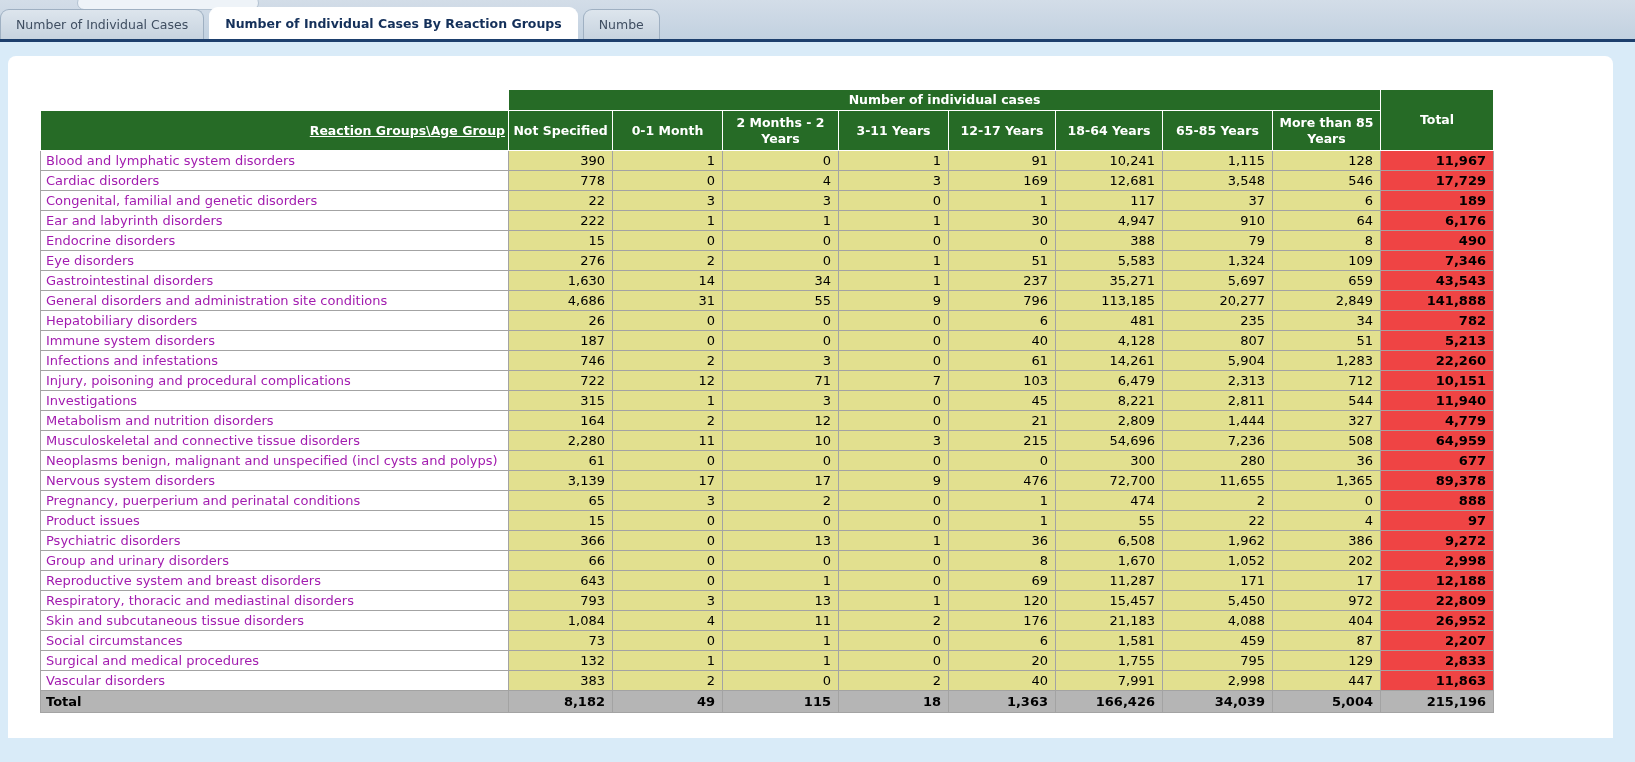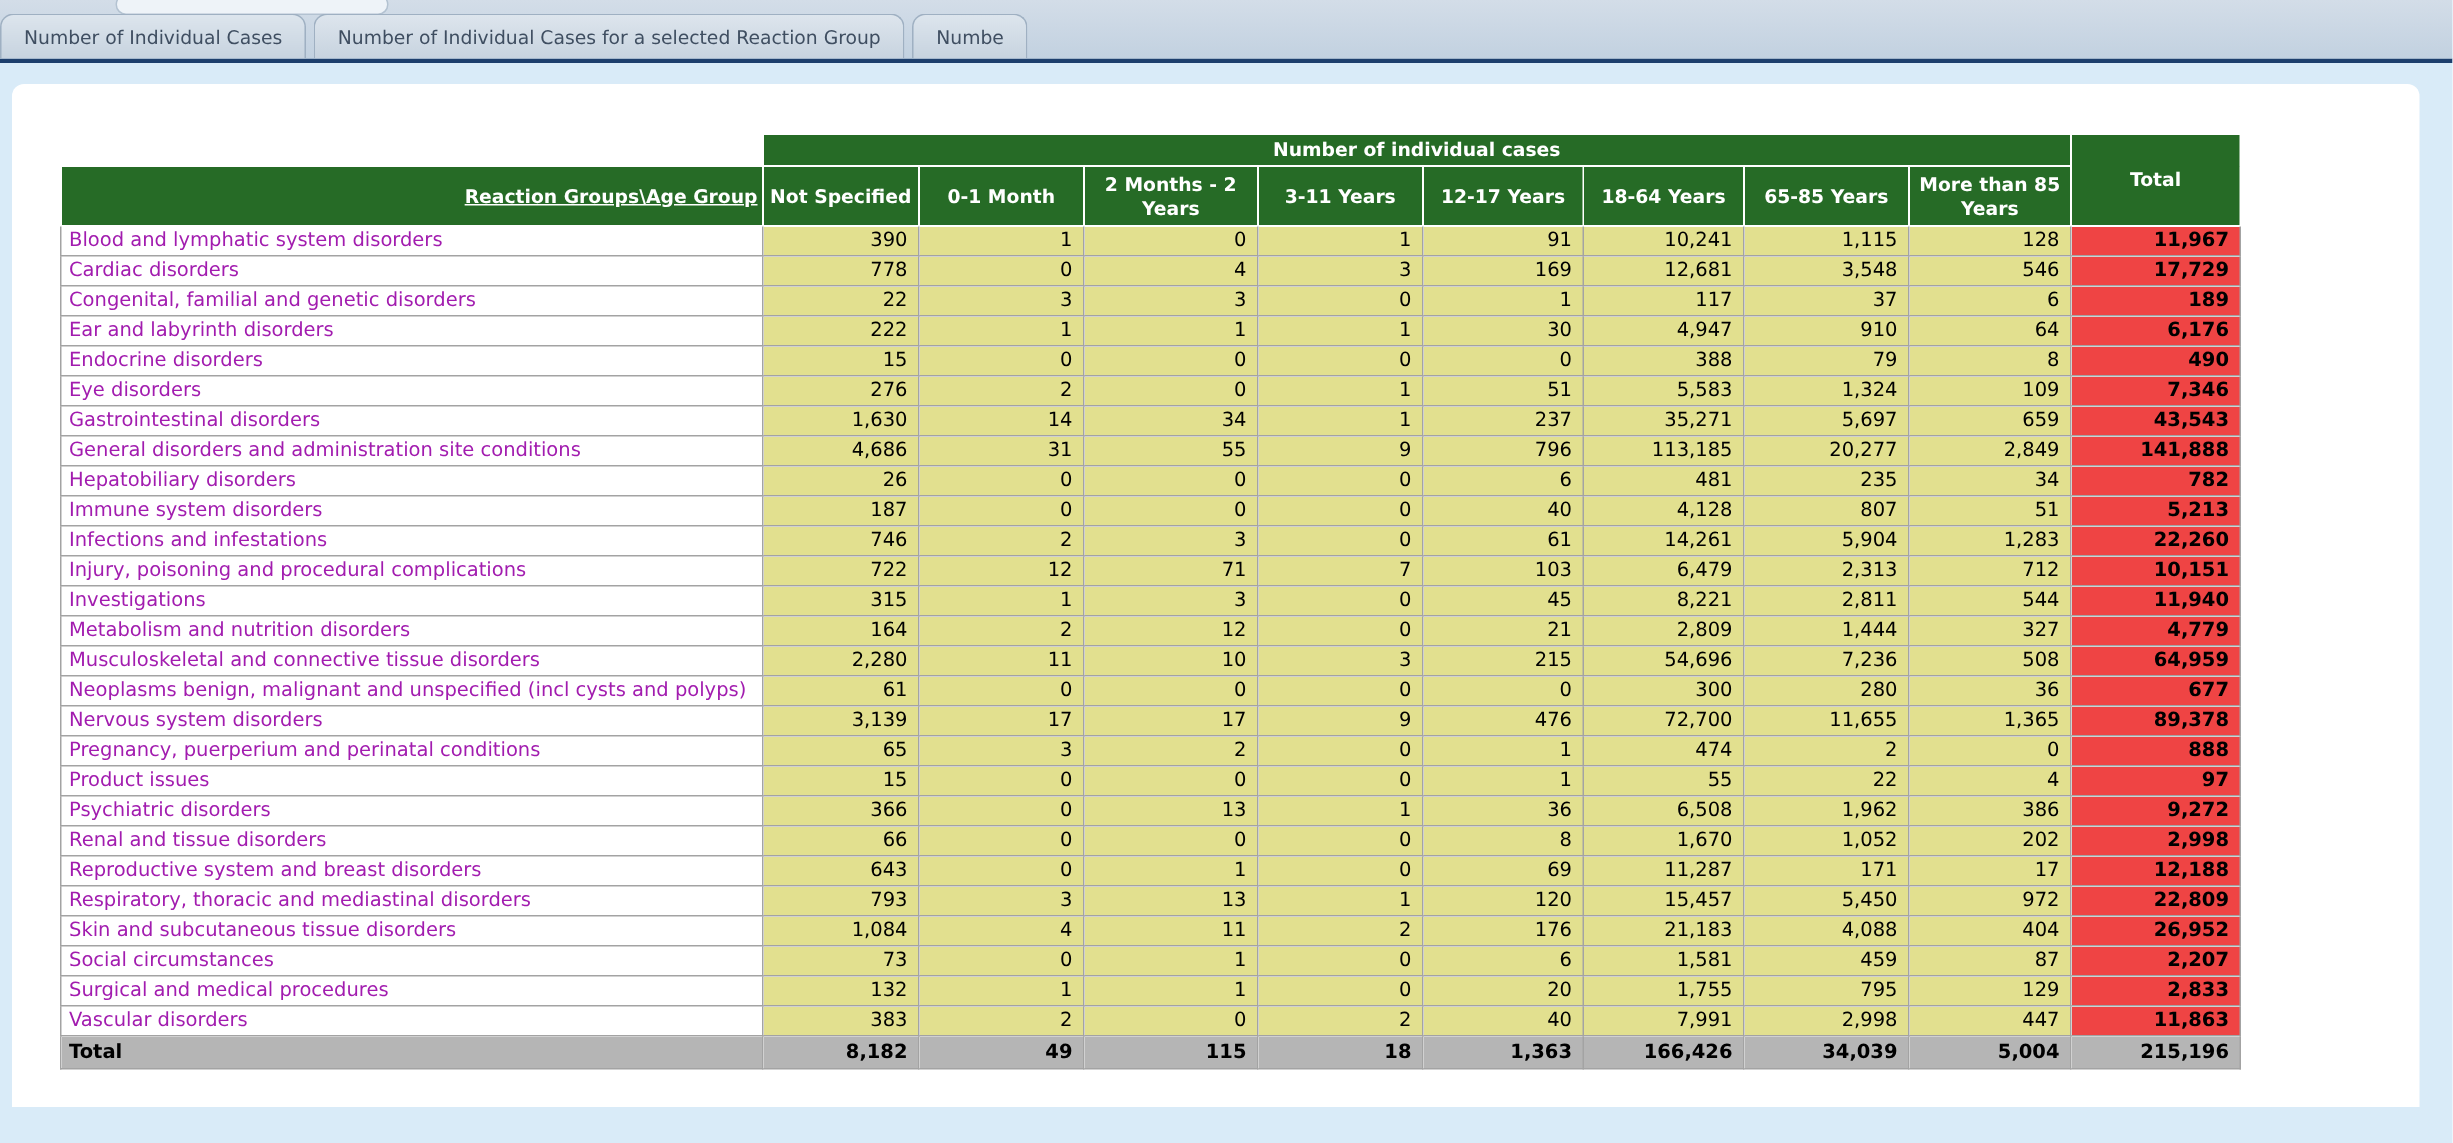--- a/index.html
+++ b/index.html
@@ -74,6 +74,7 @@
   <div class="tabbar-partial"></div>
   <div class="tabs" id="tabs">
       <div class="tab">Number of Individual Cases</div>
+      <div class="tab active">Number of Individual Cases By Reaction Groups</div>
       <div class="tab">Number of Individual Cases for a selected Reaction Group</div>
       <div class="tab">Numbe</div>
     </div>

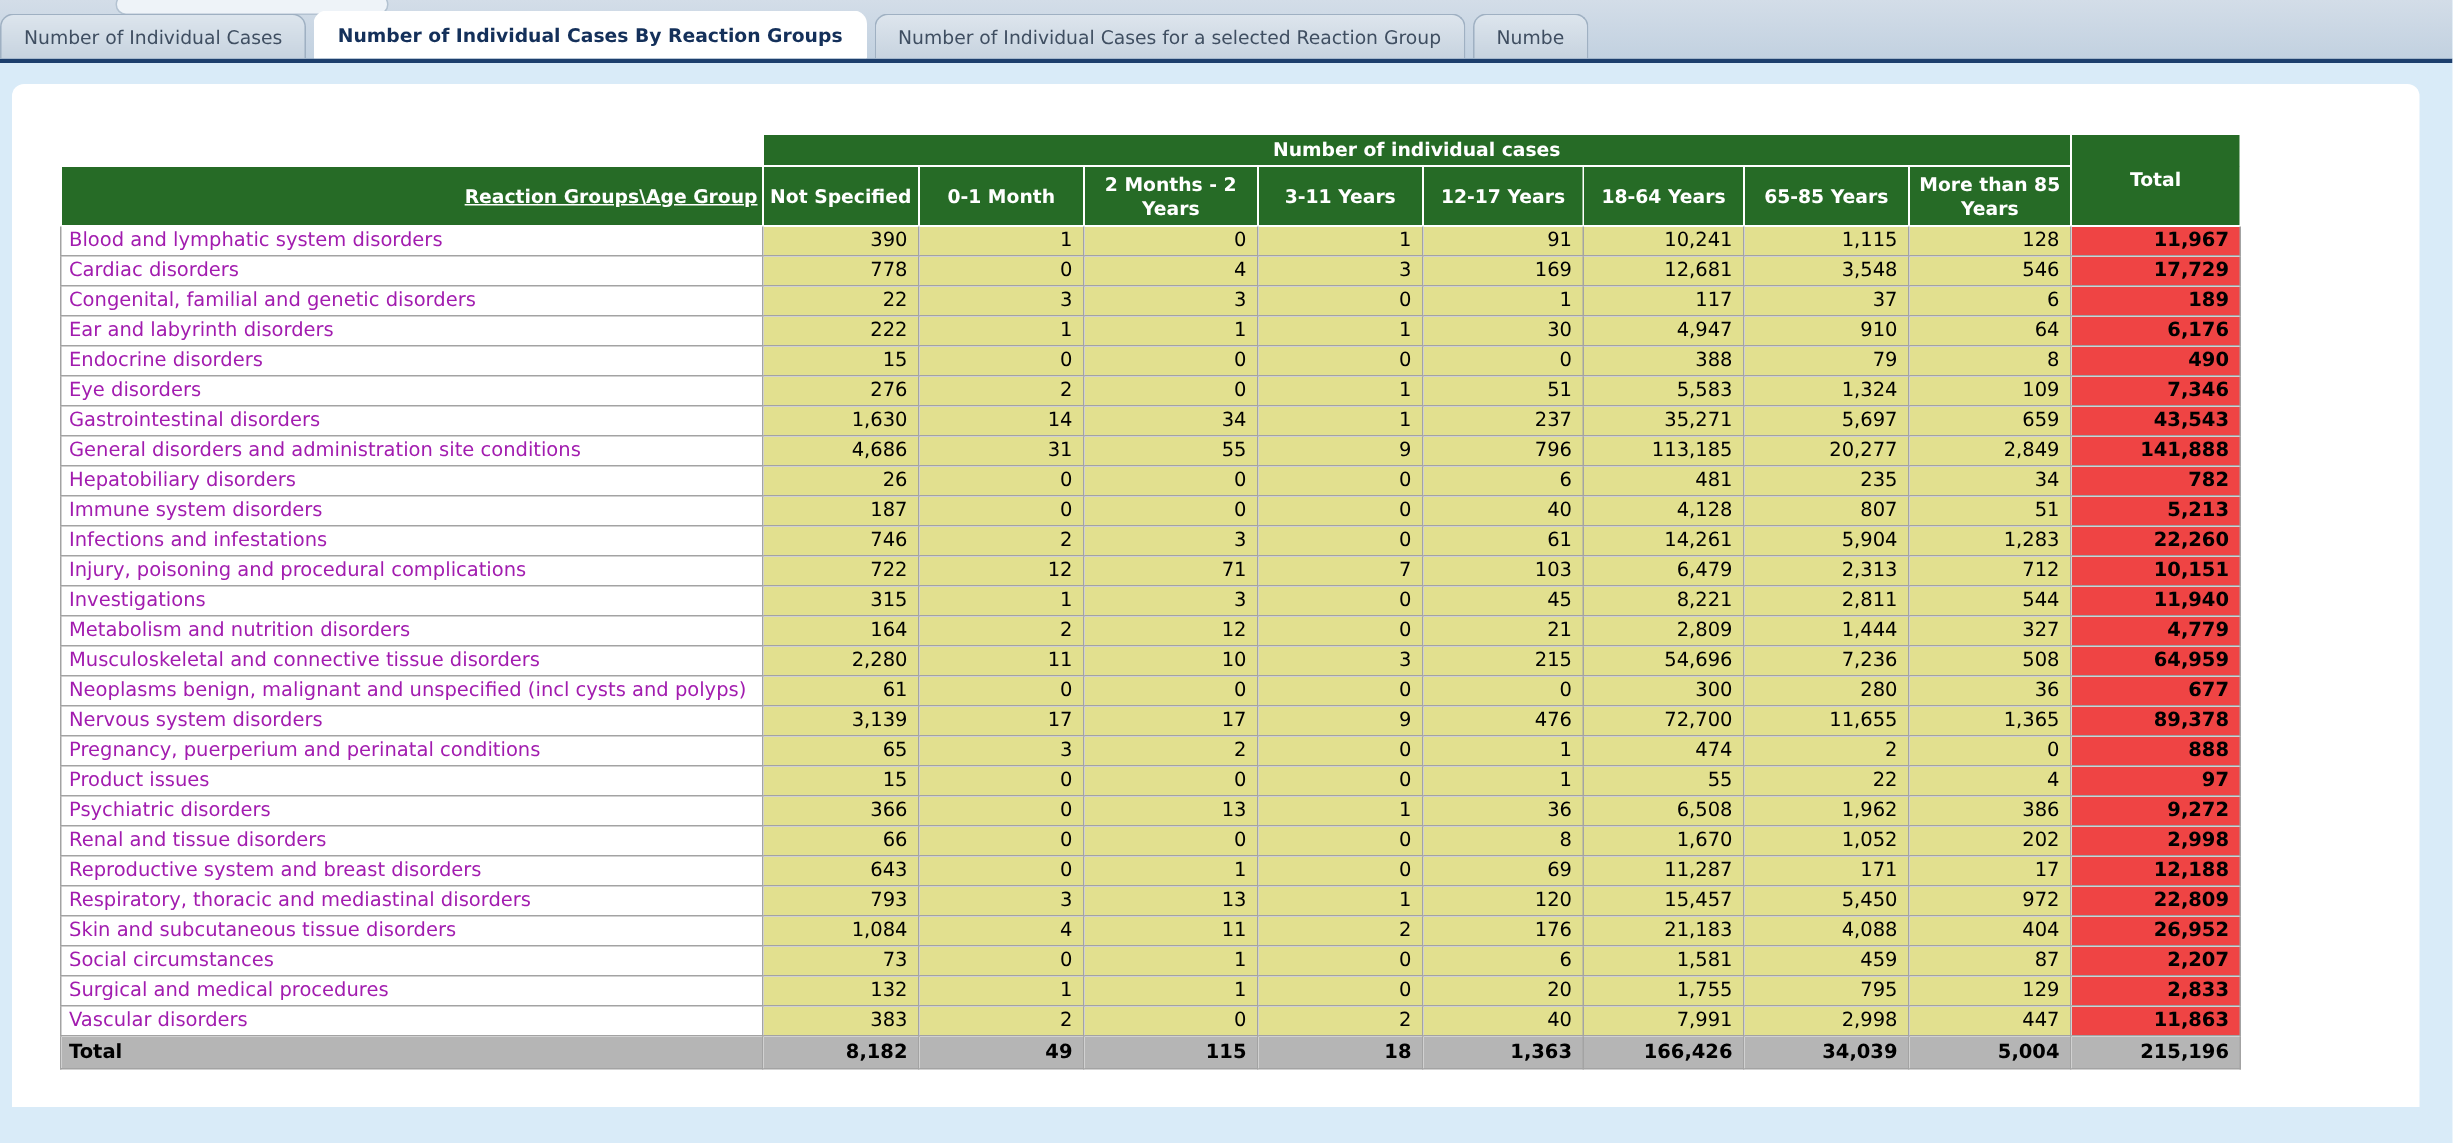--- a/index.html
+++ b/index.html
@@ -75,7 +75,6 @@
   <div class="tabs" id="tabs">
       <div class="tab">Number of Individual Cases</div>
       <div class="tab active">Number of Individual Cases By Reaction Groups</div>
-      <div class="tab">Number of Individual Cases for a selected Reaction Group</div>
       <div class="tab">Numbe</div>
     </div>
 </div>

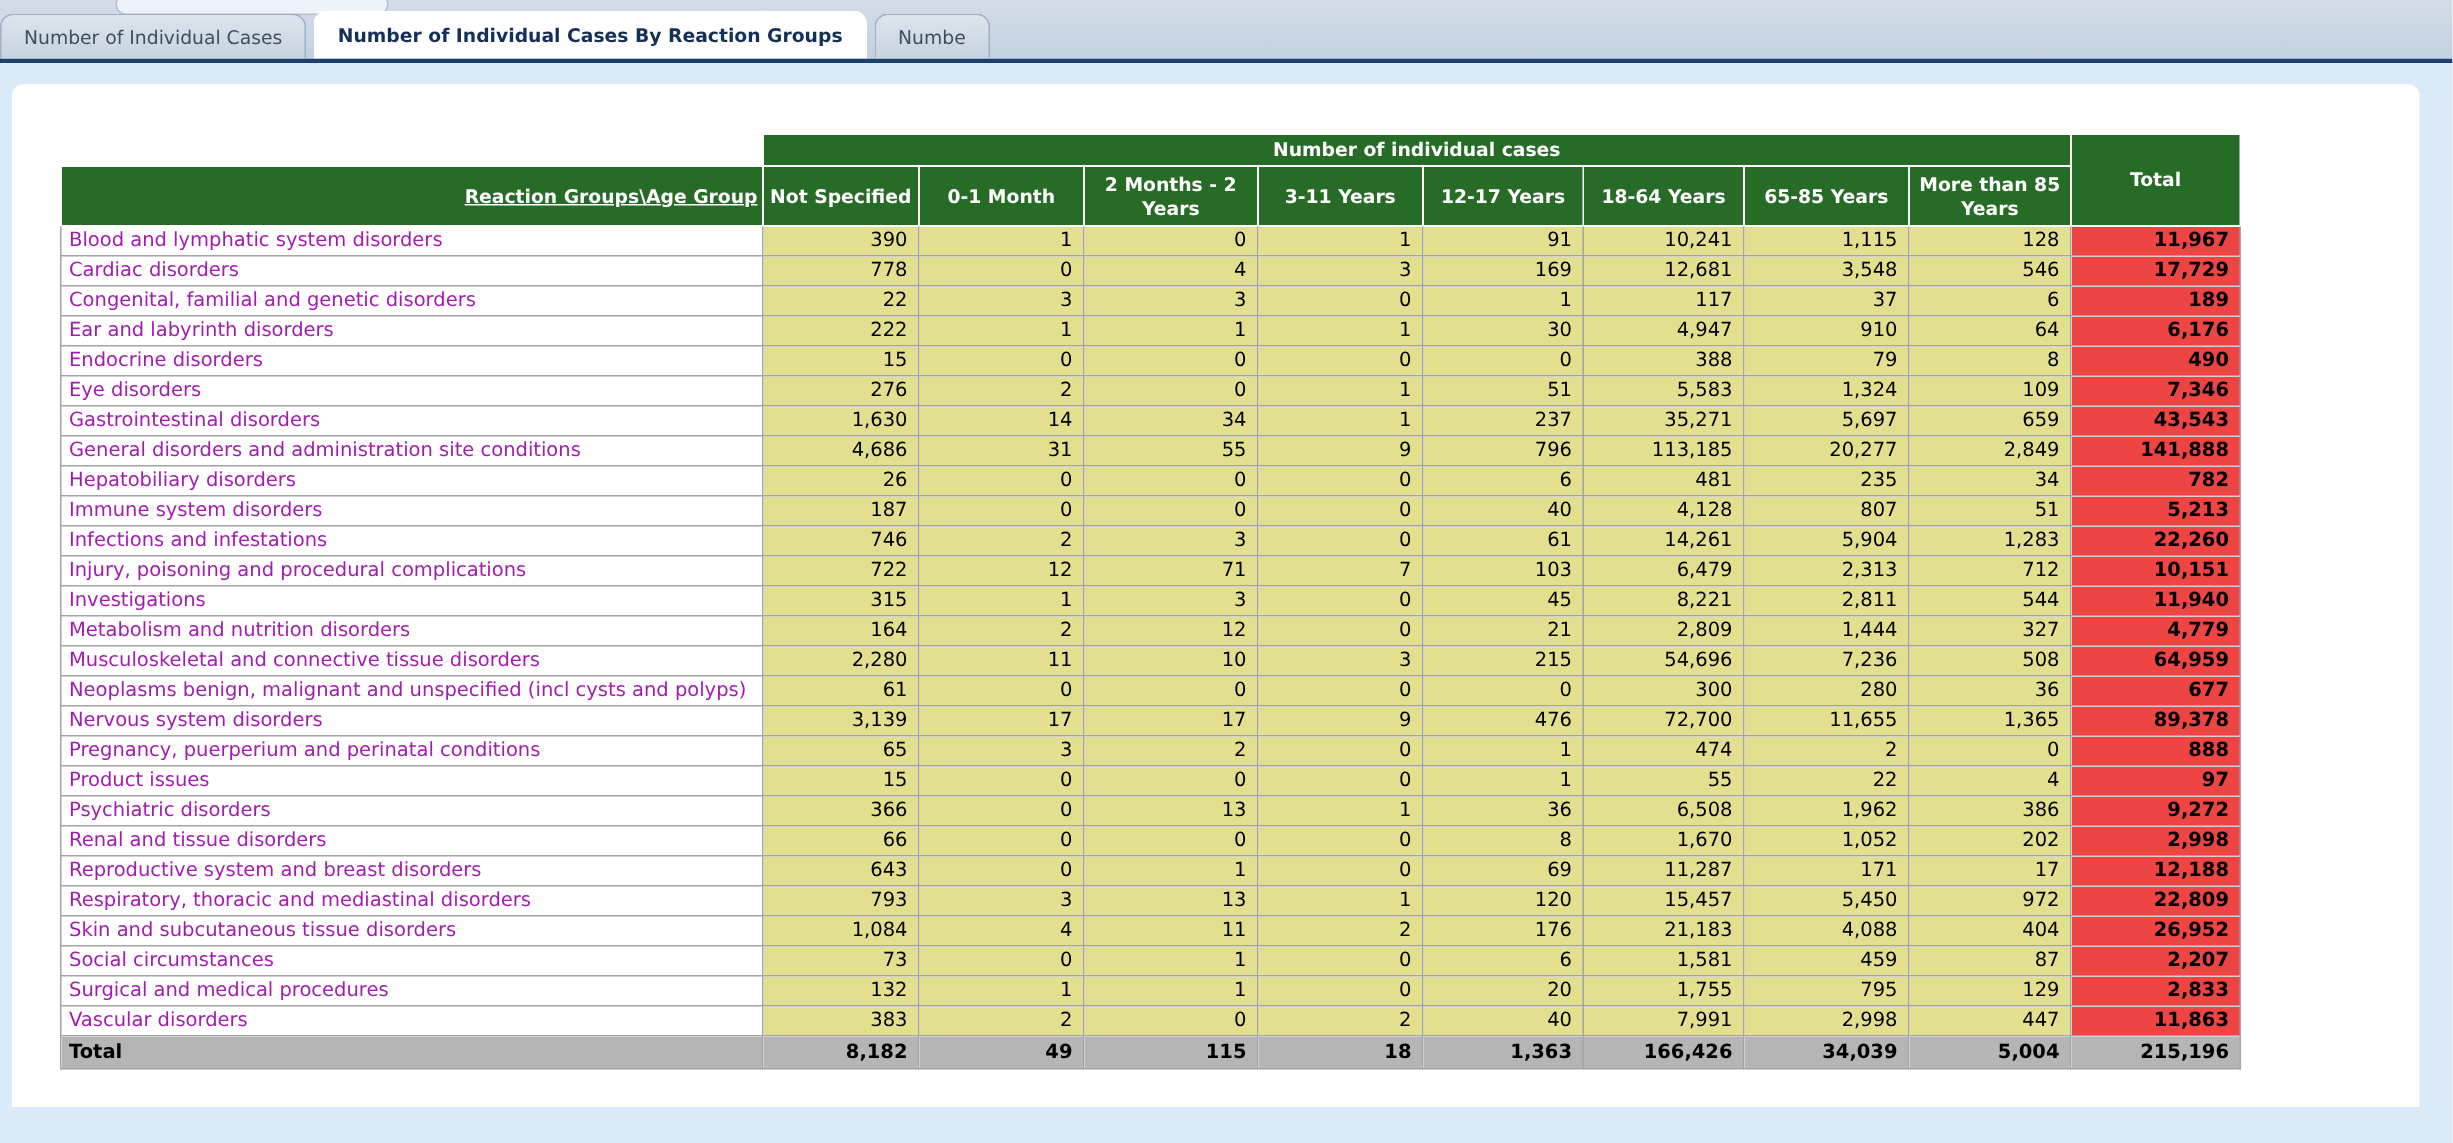--- a/index.html
+++ b/index.html
@@ -355,7 +355,7 @@
             <td class="num total-col">9,272</td>
           </tr>
           <tr>
-            <td class="lbl">Renal and tissue disorders</td>
+            <td class="lbl">Group and urinary disorders</td>
             <td class="num">66</td>
             <td class="num">0</td>
             <td class="num">0</td>

